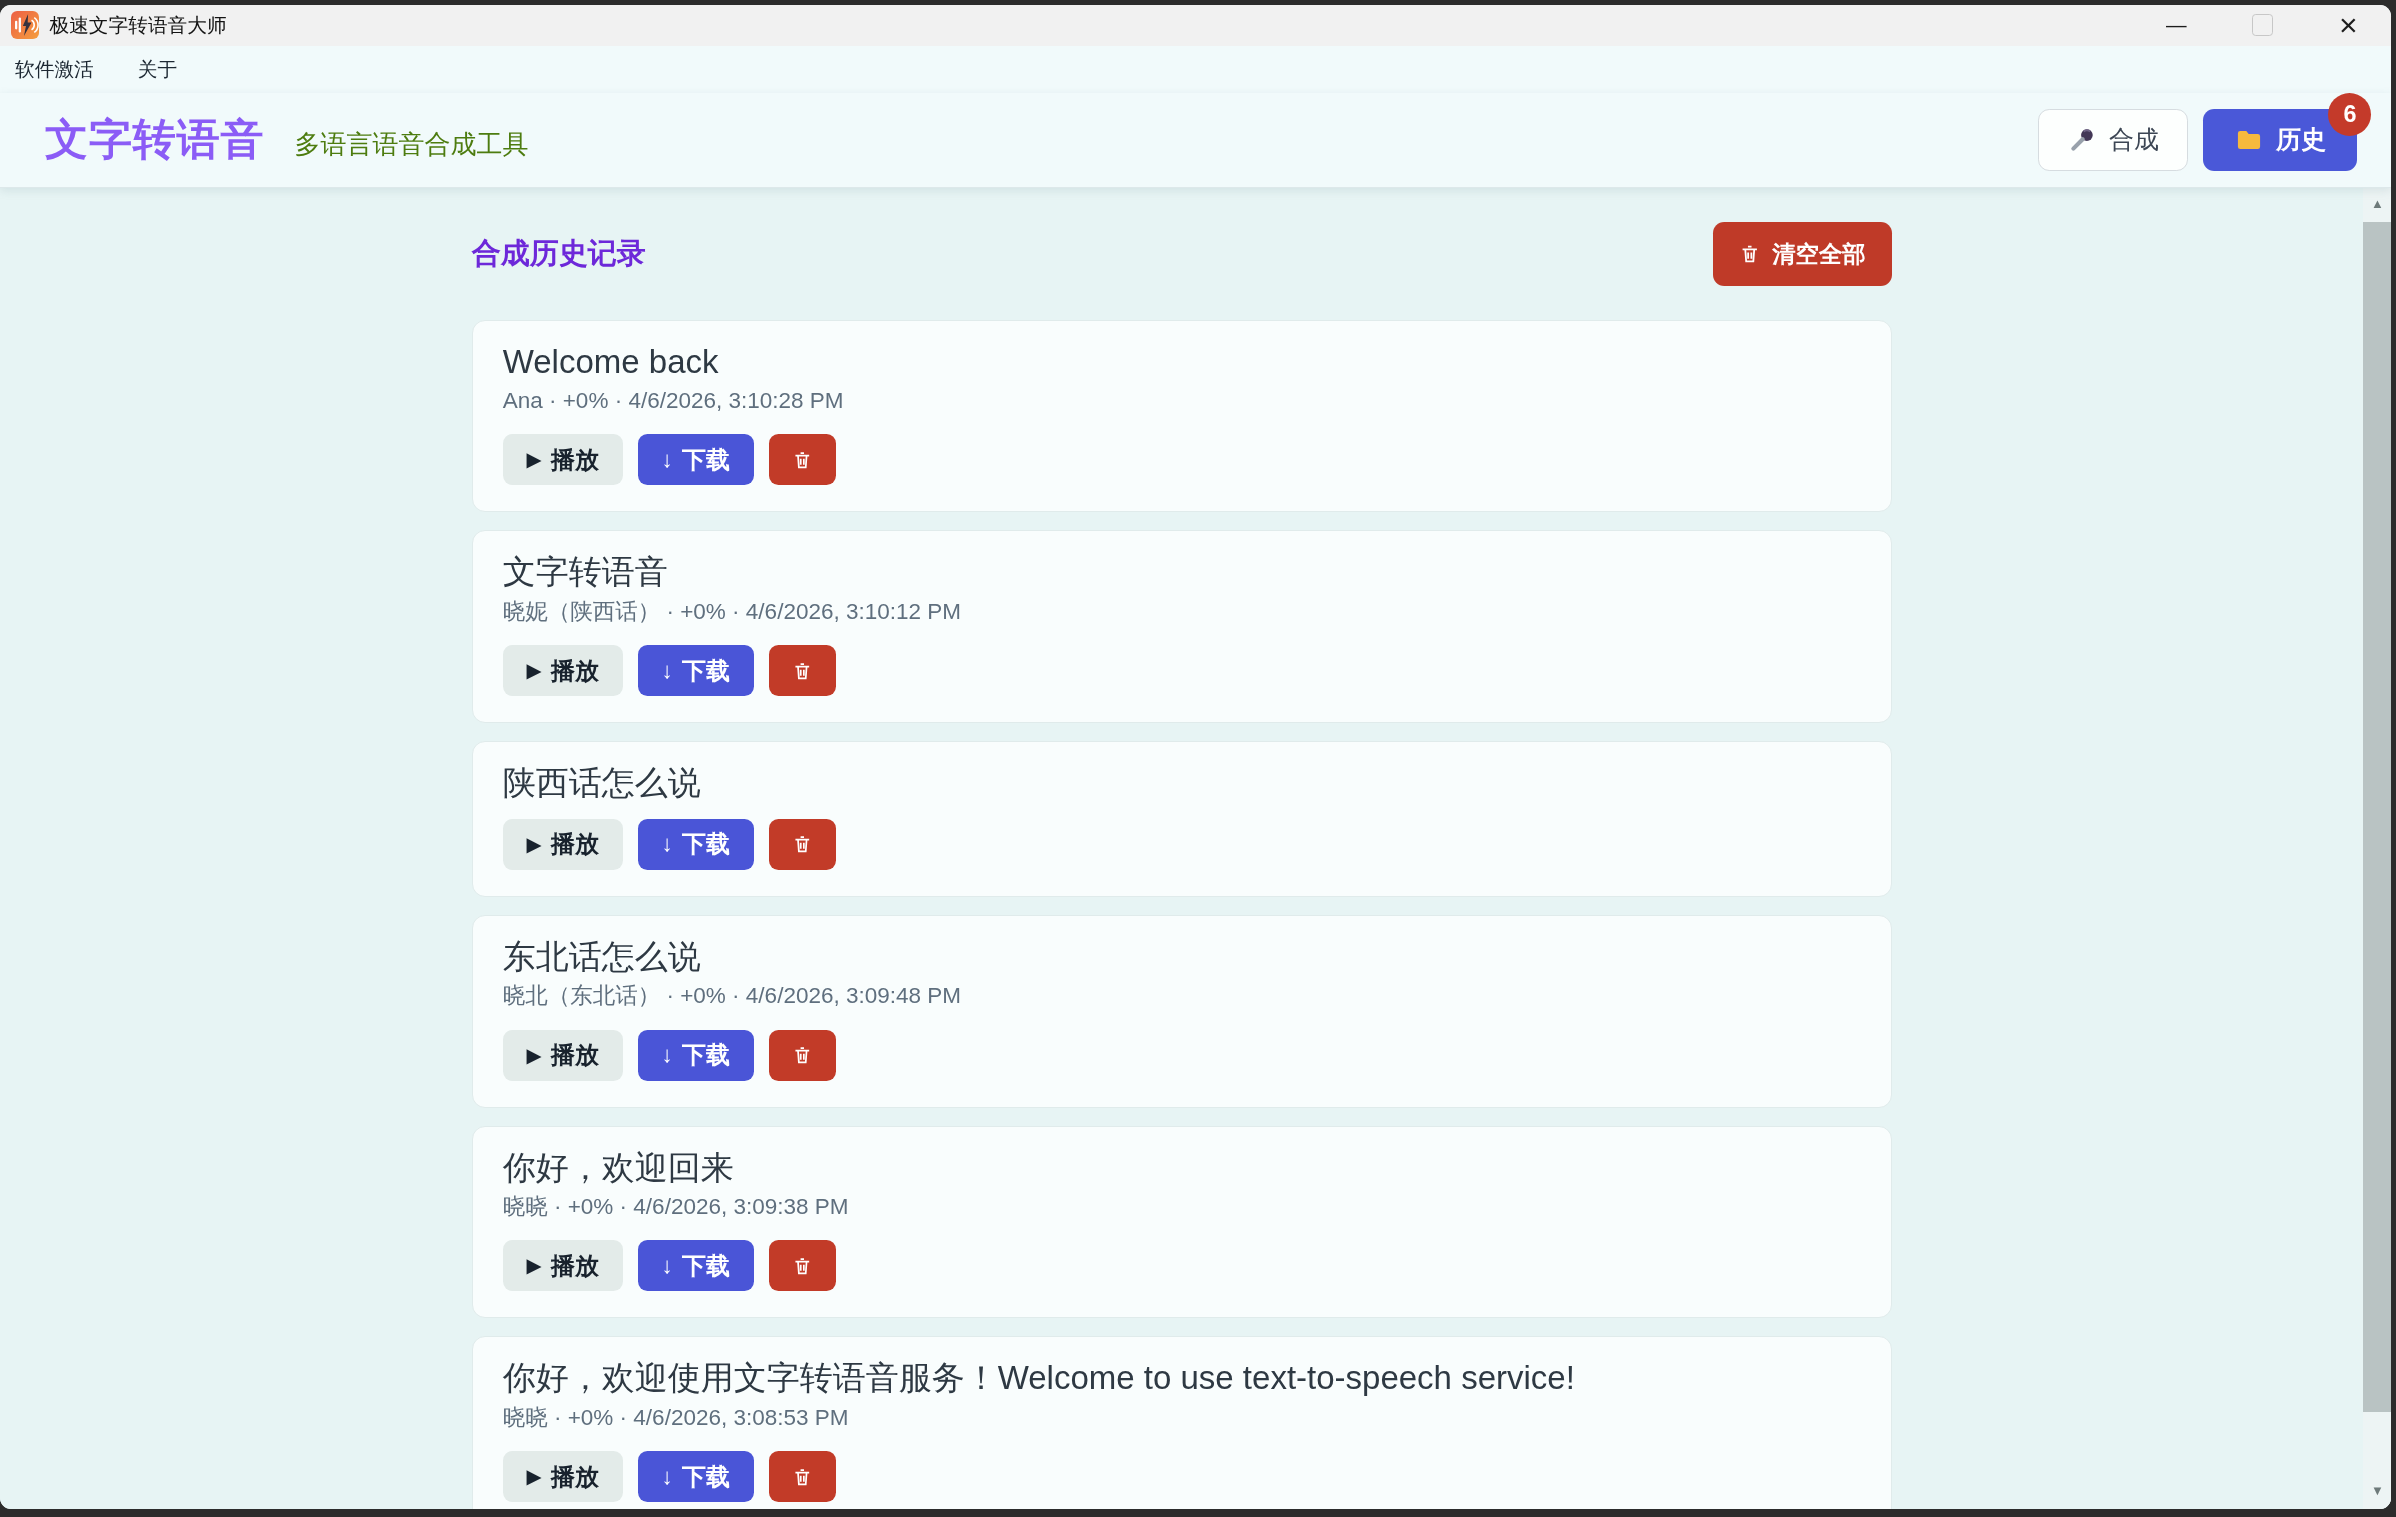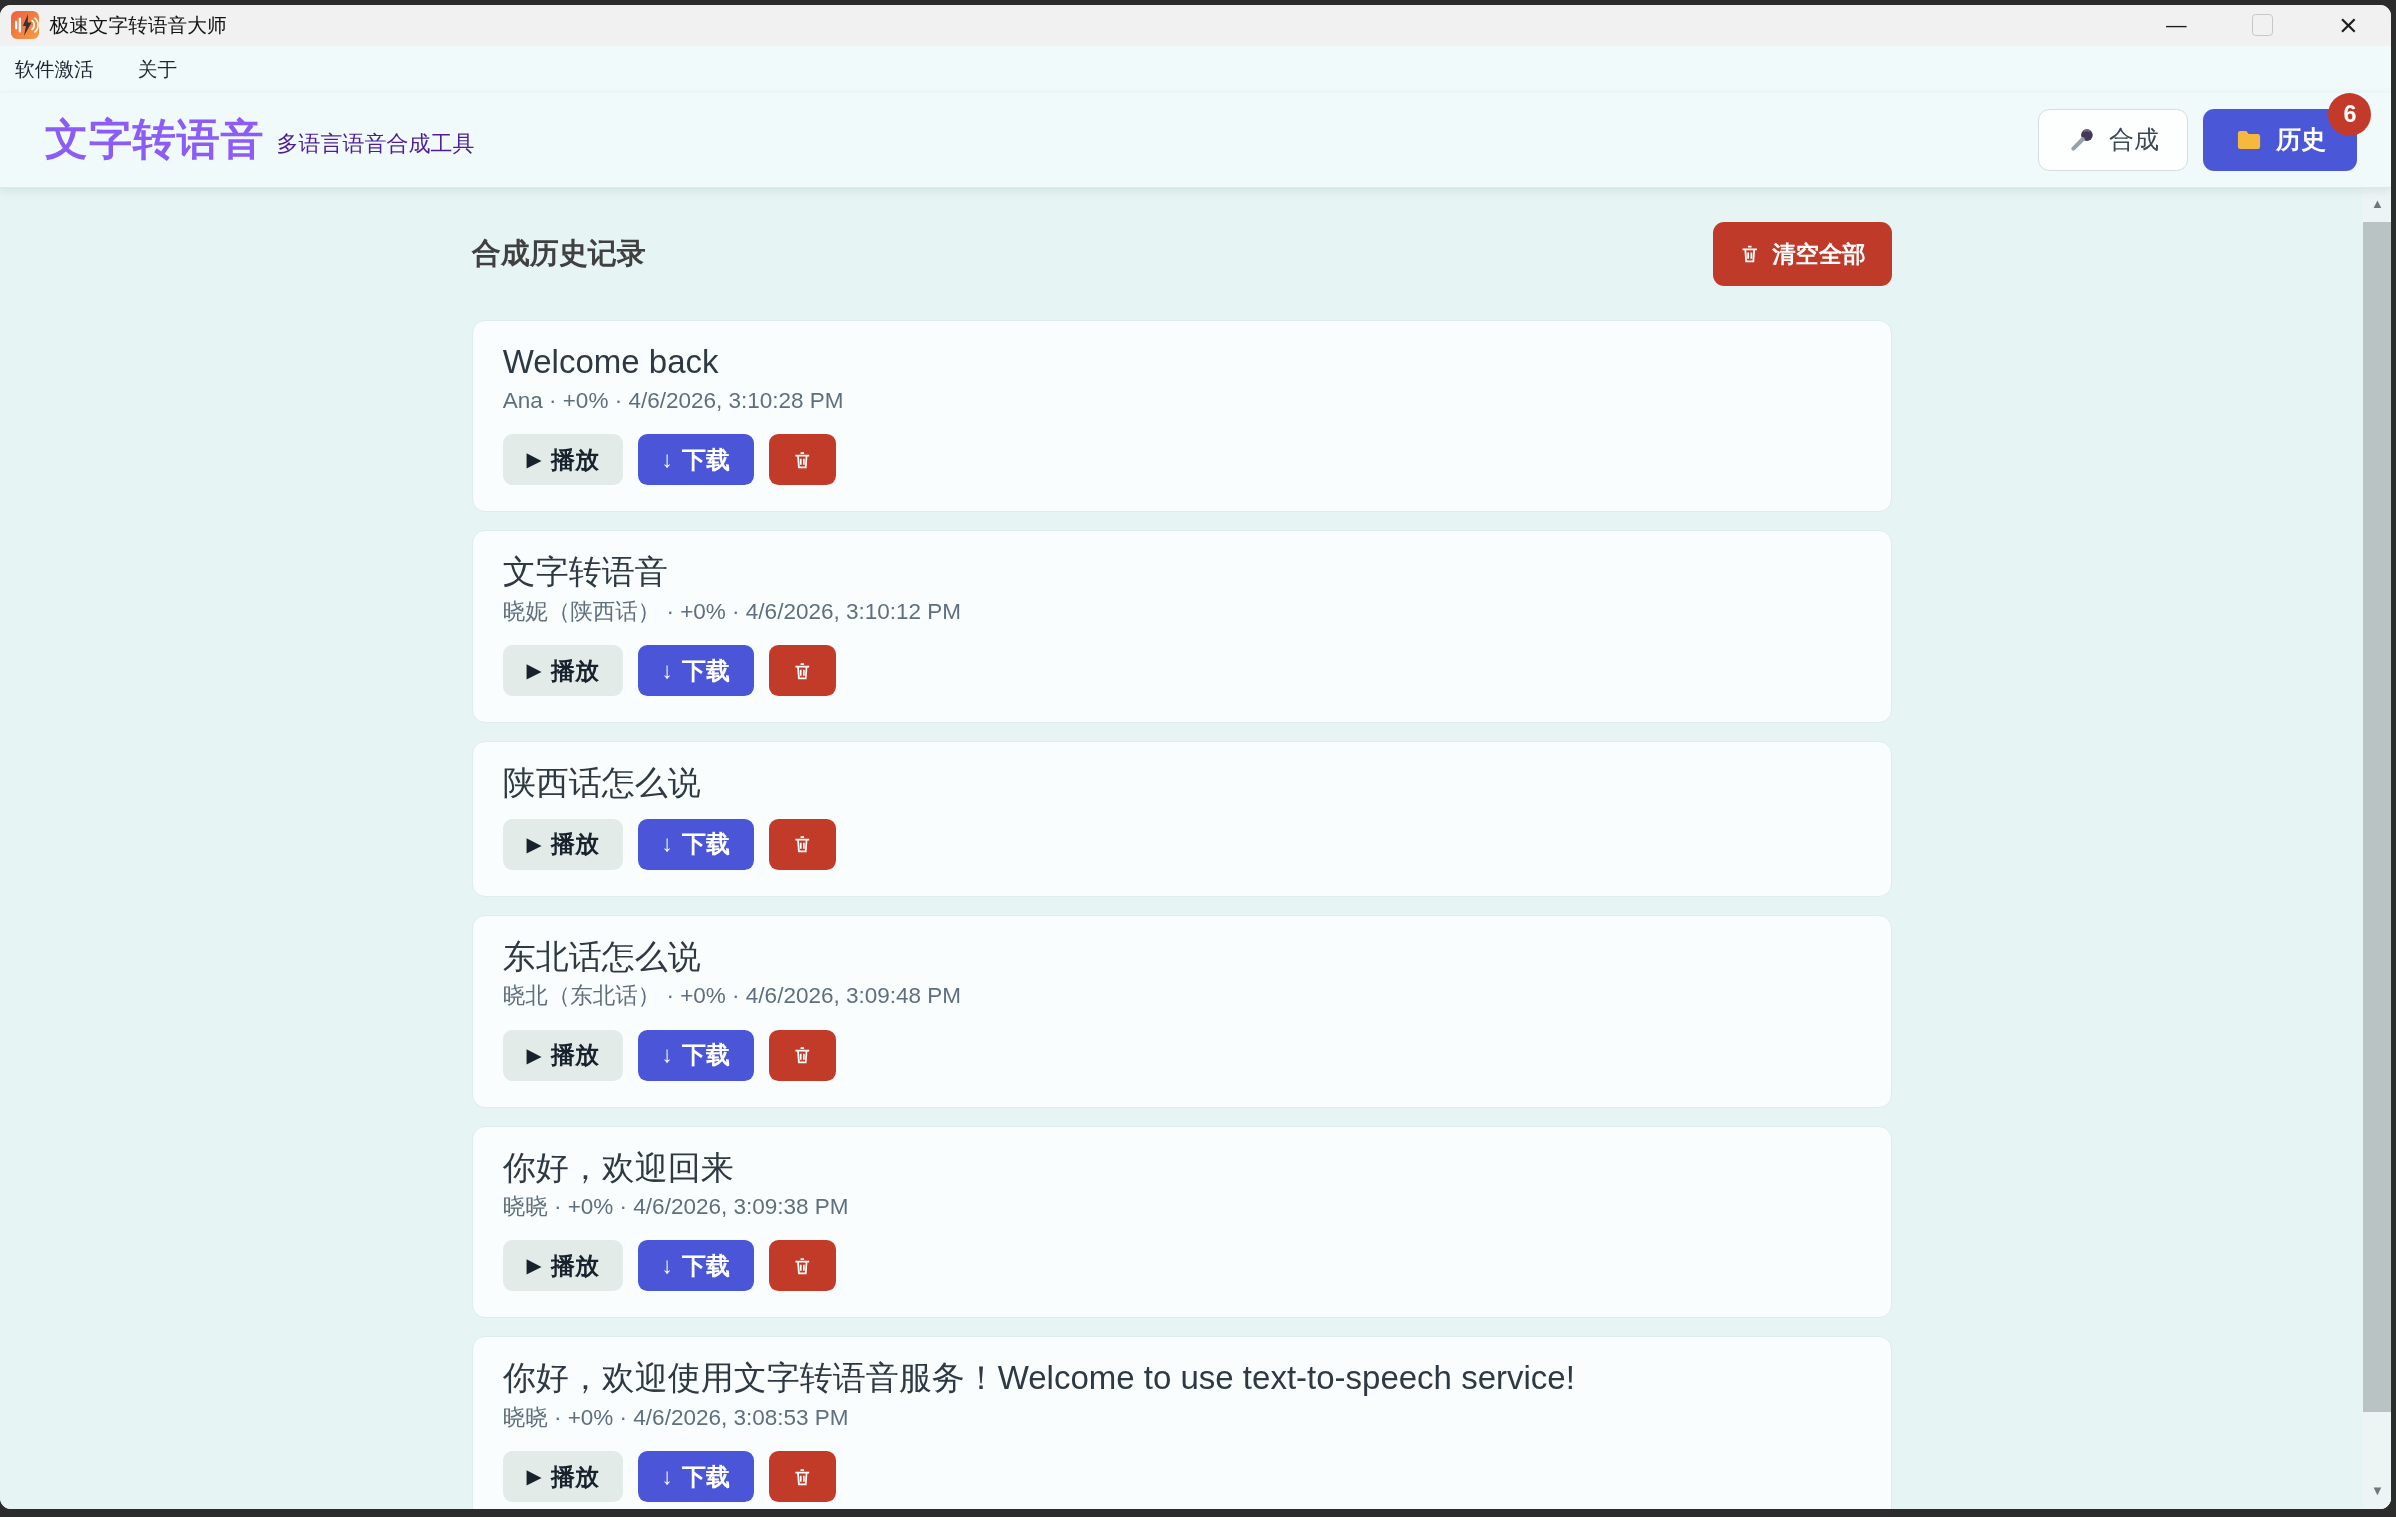--- a/index.html
+++ b/index.html
@@ -34,7 +34,7 @@
     padding:0 34px 0 45px;background:#f1fafb;flex:none;position:relative;z-index:3;
     border-bottom:0.9px solid #dde8ea;box-shadow:0 2.8px 9.4px rgba(110,145,155,.20);}
   .brand-title{font-size:43px;font-weight:bold;color:#8b5cf6;letter-spacing:0.9px;}
-  .brand-subtitle{font-size:22px;color:#4c1d95;margin-left:12px;padding-top:9.4px;}
+  .brand-subtitle{font-size:26px;color:#4d7c0f;margin-left:30px;padding-top:9.4px;}
   .header-actions{margin-left:auto;display:flex;gap:15px;align-items:center;}
   .hbtn{height:62px;border-radius:11.2px;display:flex;align-items:center;justify-content:center;
     gap:13px;font-size:25px;cursor:pointer;font-family:inherit;}

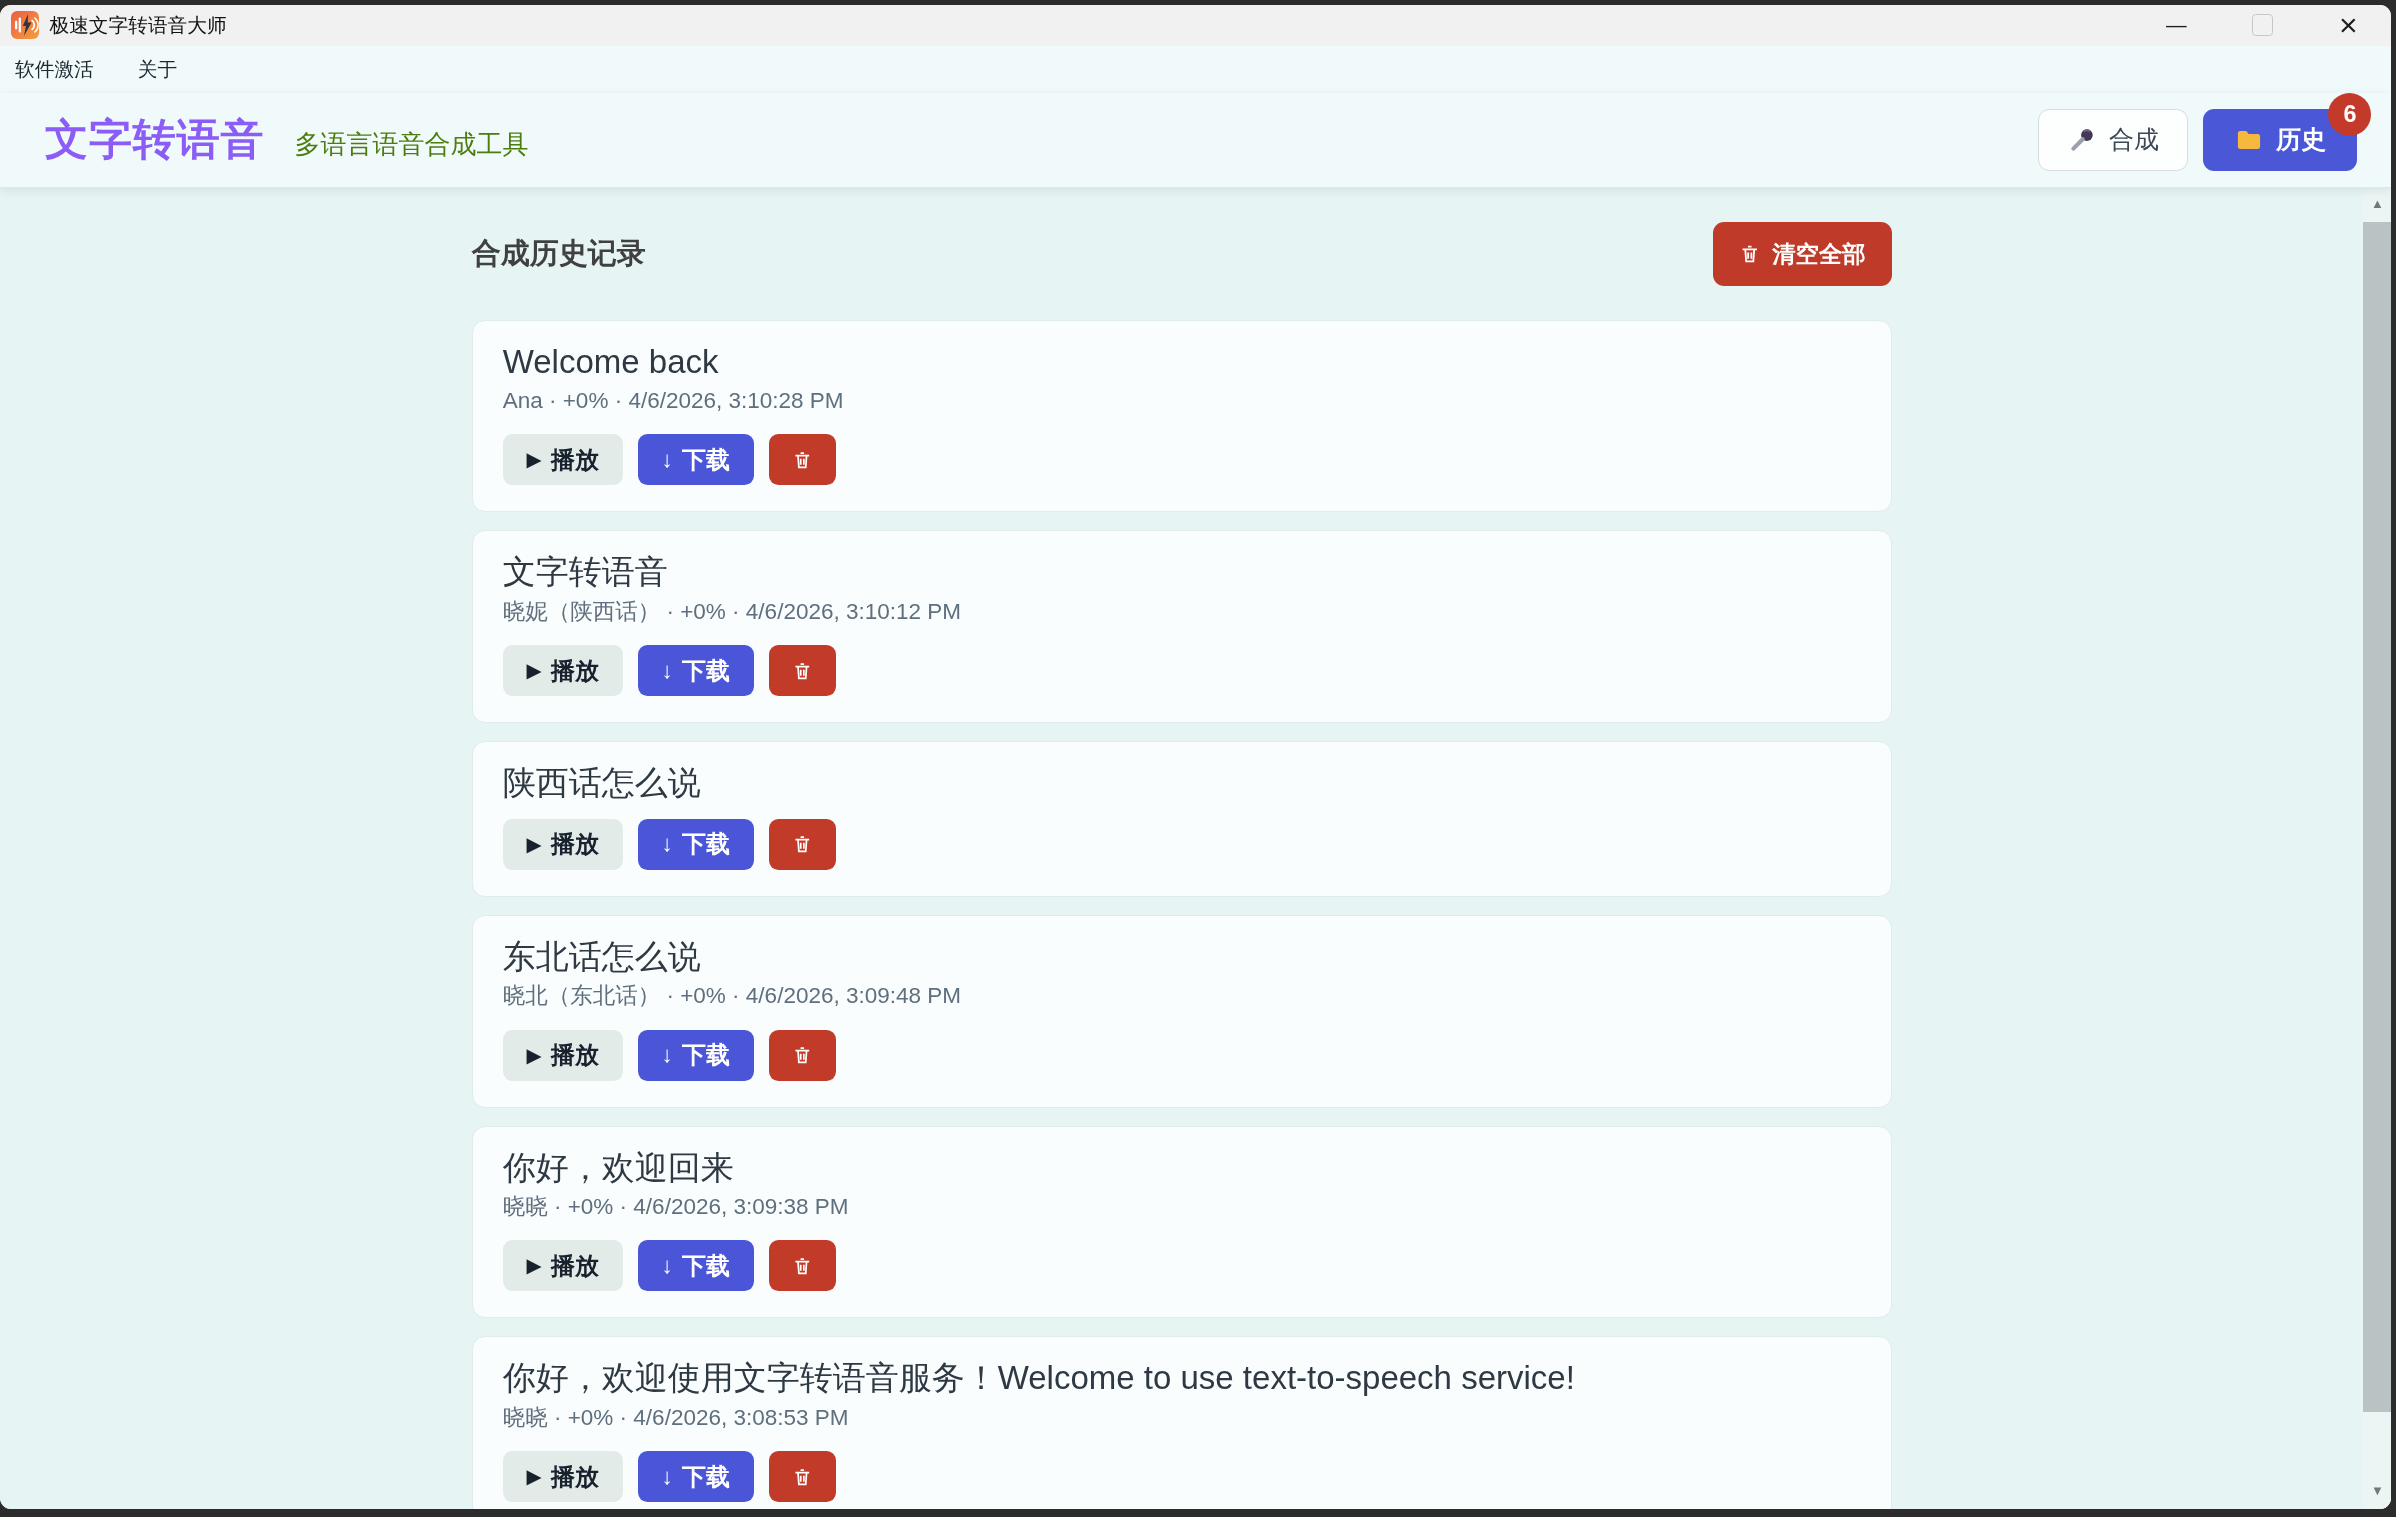--- a/index.html
+++ b/index.html
@@ -49,7 +49,7 @@
     padding:39px 28px 0 0;box-sizing:border-box;}
   .container{width:1420px;margin:0 auto;}
   .page-head{display:flex;align-items:center;justify-content:space-between;margin-bottom:39px;height:54px;}
-  .page-title{font-size:29px;font-weight:bold;color:#404040;}
+  .page-title{font-size:29px;font-weight:bold;color:#6d28d9;}
   .clear-btn{background:#bf3a28;border:none;color:#fff;height:64px;padding:0 26px;
     border-radius:11.2px;font-size:23.4px;font-weight:bold;display:flex;align-items:center;gap:11.2px;
     cursor:pointer;font-family:inherit;}

